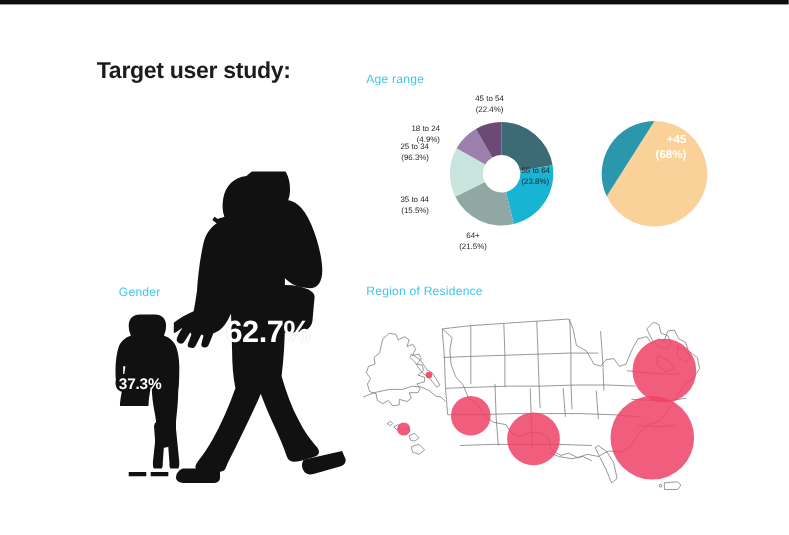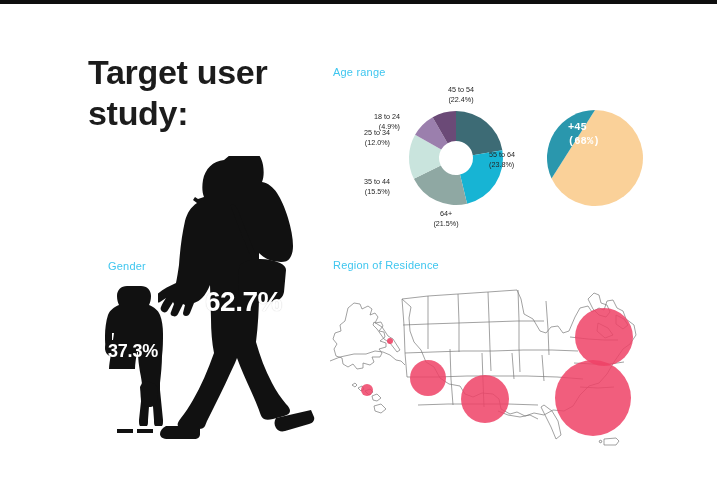--- a/index.html
+++ b/index.html
@@ -14,7 +14,7 @@
 
   .title{
     position:absolute;left:88px;top:52px;width:260px;
-    font-size:34px;line-height:1.22;font-weight:bold;
+    font-size:21px;line-height:1.22;font-weight:bold;
     color:#1c1c1c;letter-spacing:-0.3px;
   }
 

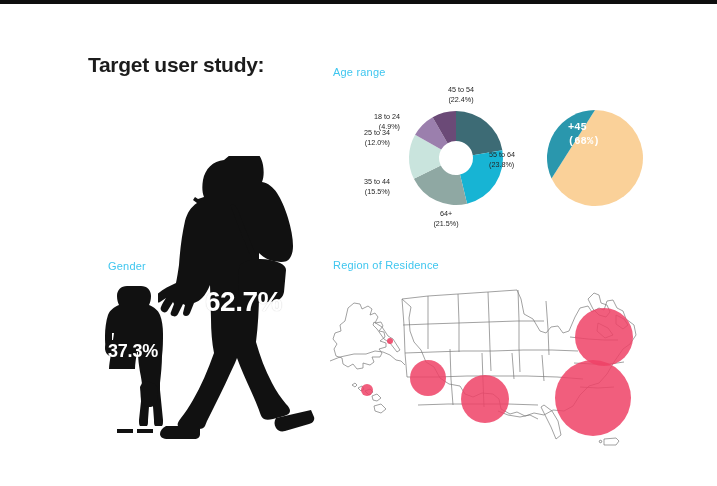--- a/index.html
+++ b/index.html
@@ -33,7 +33,7 @@
   .pielabel .pct{display:block;}
   .pielabel.r{text-align:left;}
   .pielabel.l{text-align:right;}
-  .pielabel.c{text-align:center;margin-left:16px;}
+  .pielabel.c{text-align:center;}
 
   .pctbig{
     position:absolute;color:#ffffff;font-weight:bold;

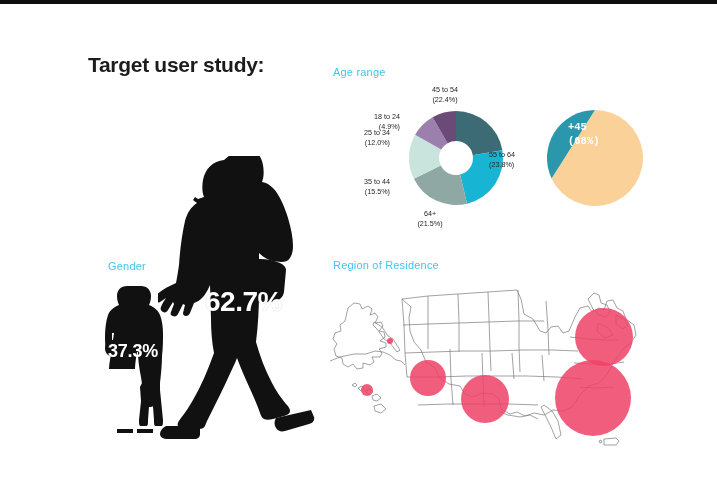--- a/index.html
+++ b/index.html
@@ -44,7 +44,7 @@
 
   .donut-center-label{
     position:absolute;color:#fff;font-weight:bold;font-size:10.5px;
-    text-align:left;line-height:1.3;left:568px;top:121px;width:56px;font-family:Liberation Mono, monospace;
+    text-align:right;line-height:1.3;left:568px;top:121px;width:56px;
   }
   svg{display:block;}
   .svg-abs{position:absolute;}

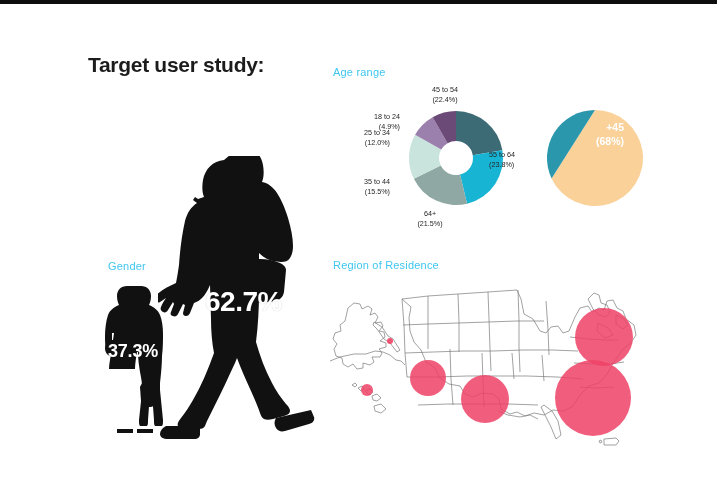--- a/index.html
+++ b/index.html
@@ -103,7 +103,7 @@
 
   <div class="pielabel l" style="left:334px;top:128px;width:56px;">
     <span>25 to 34</span>
-    <span class="pct">(12.0%)</span>
+    <span class="pct">(96.3%)</span>
   </div>
 
   <div class="pielabel l" style="left:344px;top:112px;width:56px;">

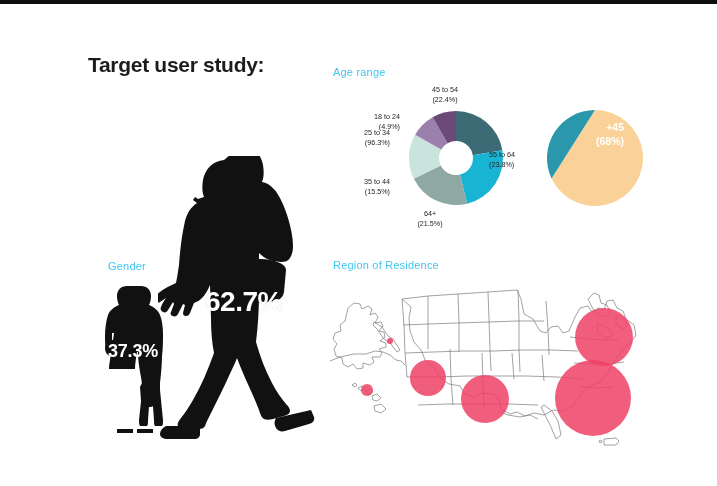--- a/index.html
+++ b/index.html
@@ -86,7 +86,7 @@
     <span class="pct">(22.4%)</span>
   </div>
 
-  <div class="pielabel r" style="left:489px;top:150px;">
+  <div class="pielabel r" style="left:474px;top:150px;">
     <span>55 to 64</span>
     <span class="pct">(23.8%)</span>
   </div>

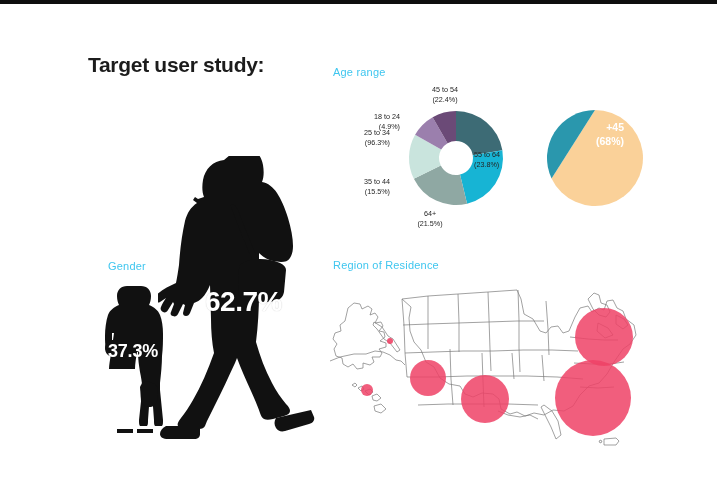--- a/index.html
+++ b/index.html
@@ -40,7 +40,7 @@
     text-shadow:0 0 1px rgba(0,0,0,.25);
   }
   #male-pct{left:205px;top:286px;font-size:28px;letter-spacing:-0.5px;}
-  #female-pct{left:108px;top:341px;font-size:18px;letter-spacing:-0.2px;}
+  #female-pct{left:108px;top:341px;font-size:14px;letter-spacing:-0.2px;}
 
   .donut-center-label{
     position:absolute;color:#fff;font-weight:bold;font-size:10.5px;

